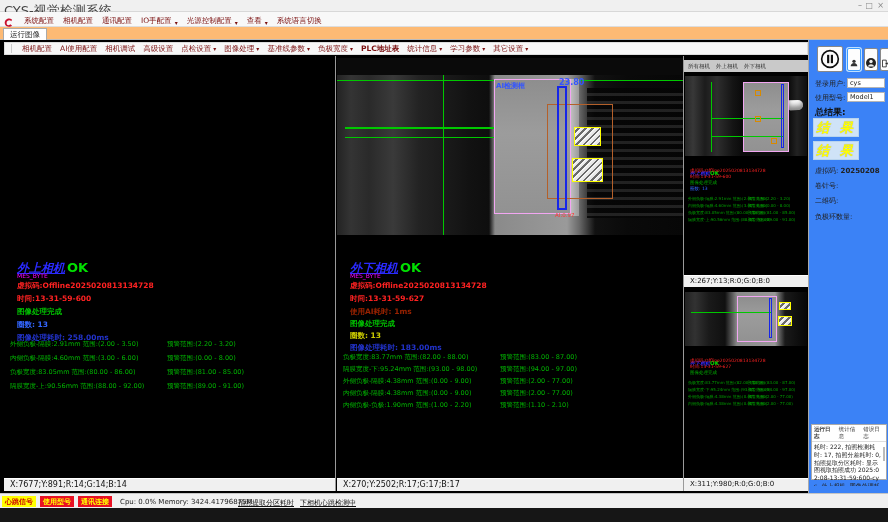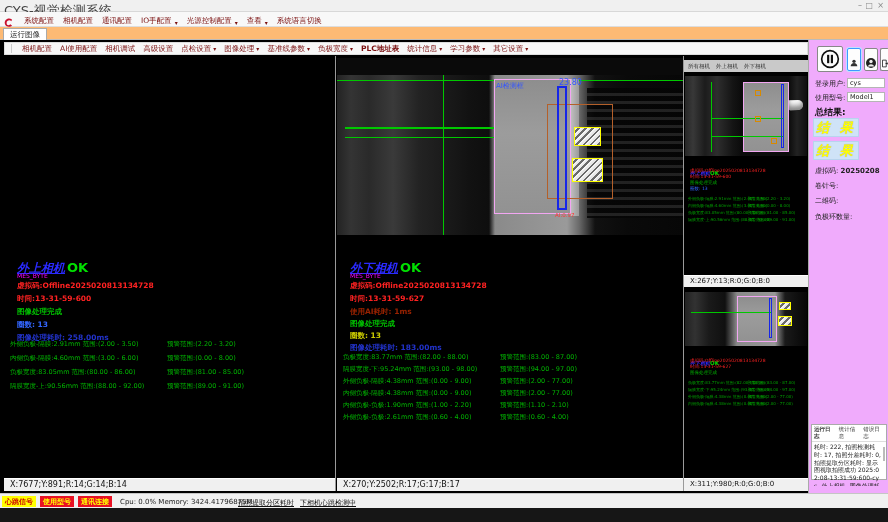--- a/index.html
+++ b/index.html
@@ -34,7 +34,7 @@
   .yellowbox{border:1px solid #ffff00;background:repeating-linear-gradient(135deg,#e8e8e8 0 2px,#6a6a6a 2px 4px,#f4f4f4 4px 5px)}
   .whitetab{background:linear-gradient(180deg,#ffffff,#b9b9b9);border-radius:2px 9px 9px 2px;transform:rotate(-3deg);box-shadow:inset 0 -3px 4px #8a8a8a}
   .redlabel{color:#cc4422;font-size:7px;font-weight:bold}
-  .bluelabel{color:#3355ff;font-size:8px;font-weight:normal}
+  .bluelabel{color:#3355ff;font-size:8px;font-weight:bold}
   
   .cam-name{font-size:12px;font-weight:bold;font-style:italic;color:#2a2aff;text-decoration:underline}
   .cam-ok{font-size:13px;font-weight:bold;color:#00e000;font-style:normal;text-decoration:none;margin-left:2px}

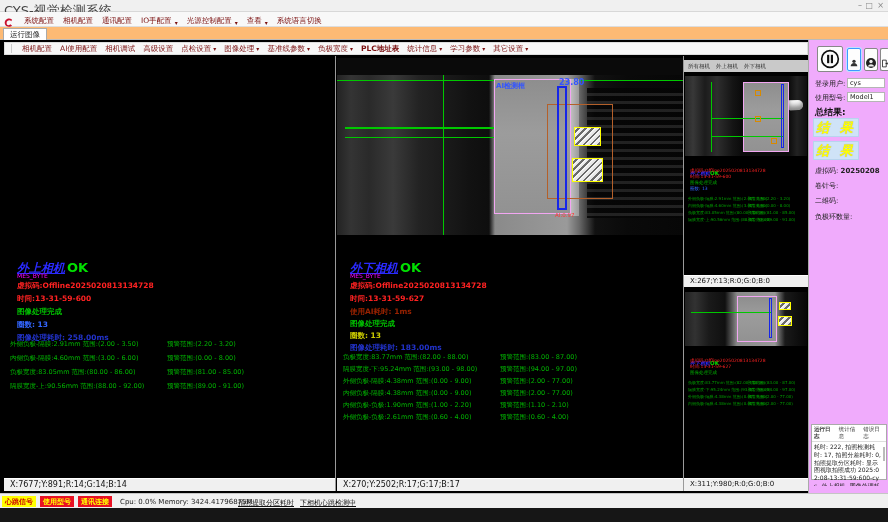--- a/index.html
+++ b/index.html
@@ -57,7 +57,7 @@
   .mini-mval,.mini-mwarn{position:absolute;font-size:4px;color:#00a000;white-space:nowrap}
   .orange-sq{border:1px solid #d88a00;width:6px;height:6px}
   
-  .right-panel{background:#f0abfc;border-left:1px solid #aaa}
+  .right-panel{background:#3b82f6;border-left:1px solid #aaa}
   .rbtn{background:#fdfdfd;border:1px solid #888;border-radius:2px;display:flex;align-items:center;justify-content:center;cursor:pointer}
   .rlabel{font-size:7px;color:#222;white-space:nowrap}
   .rvalue-box{background:#fff;border:1px solid #b5b5b5;font-size:6.5px;color:#222;padding:0 2px;height:10px;line-height:9px}

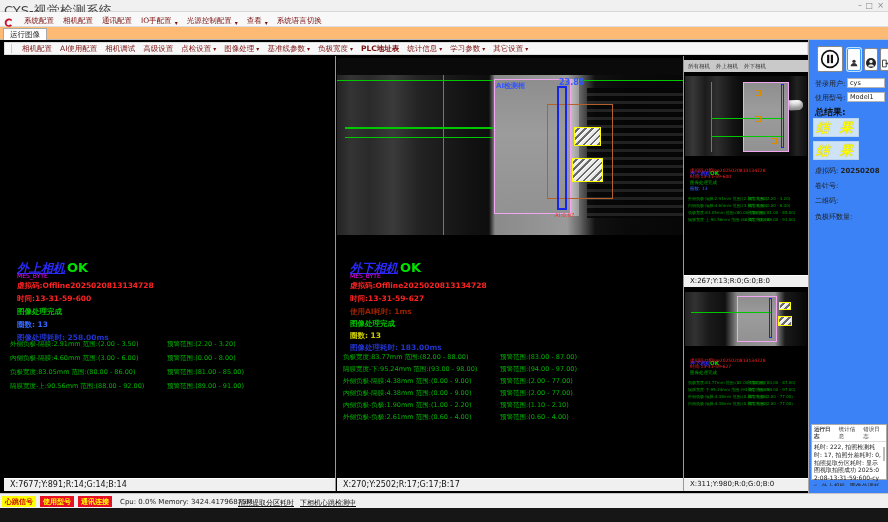--- a/index.html
+++ b/index.html
@@ -217,10 +217,6 @@
         <span class="m-val" style="left:6px">内侧负极-负极:1.90mm 范围:(1.00 - 2.20)</span>
         <span class="m-warn" style="left:163px">预警范围:(1.10 - 2.10)</span>
       </div>
-      <div class="abs m-row" style="left:0;top:357px;width:346px">
-        <span class="m-val" style="left:6px">外侧负极-负极:2.61mm 范围:(0.60 - 4.00)</span>
-        <span class="m-warn" style="left:163px">预警范围:(0.60 - 4.00)</span>
-      </div>
 
       <div class="abs coord-strip nw" style="left:0;top:422px;width:346px;height:13px">X:270;Y:2502;R:17;G:17;B:17</div>
     </div>

